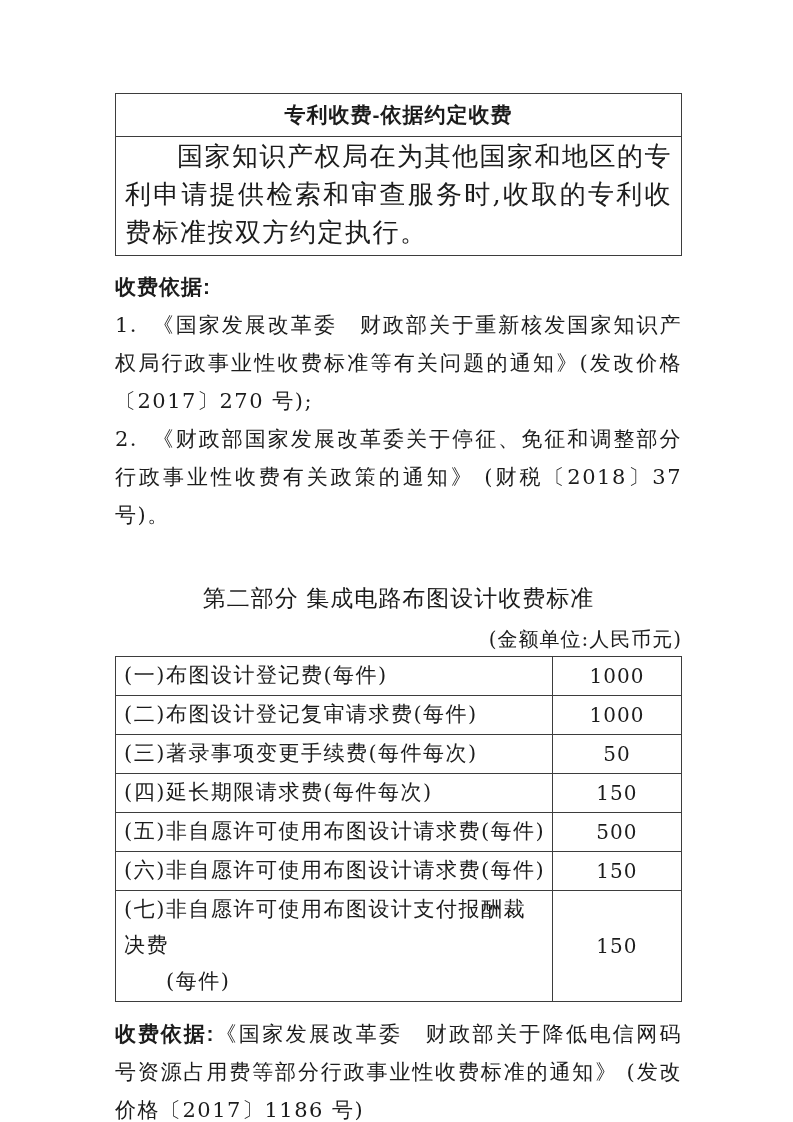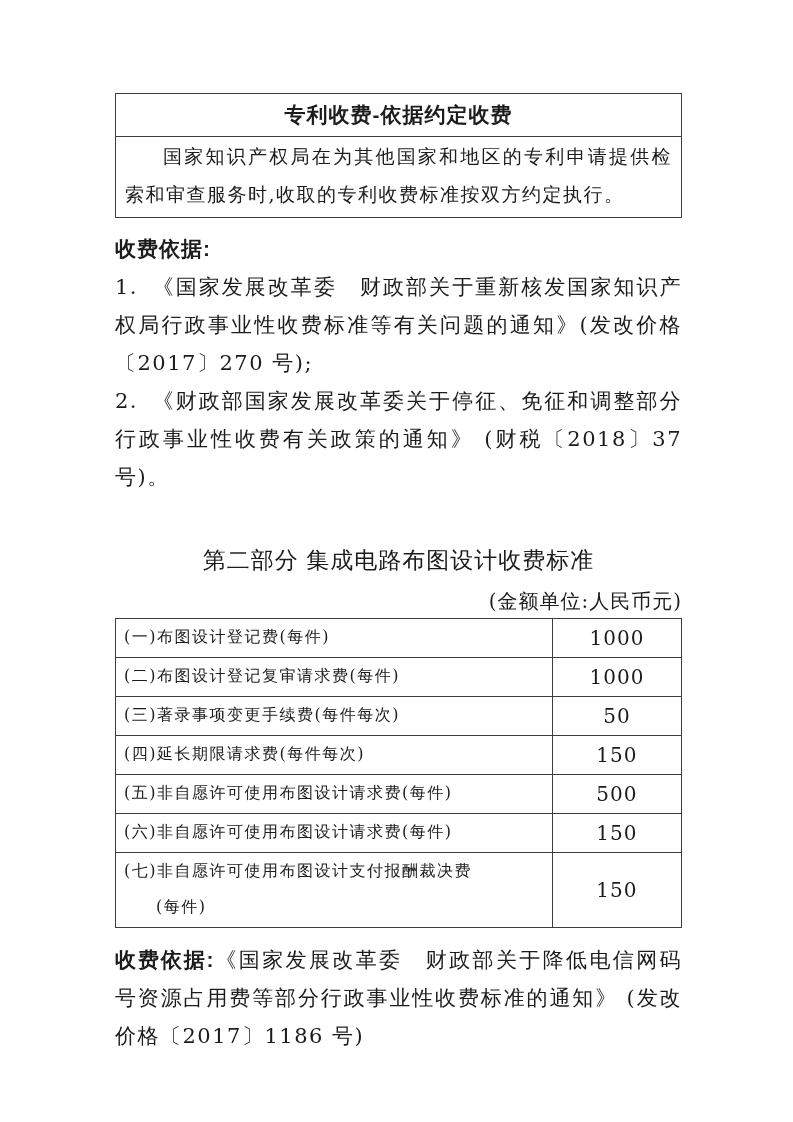--- a/index.html
+++ b/index.html
@@ -44,7 +44,7 @@
   }
   .box-table td p {
     margin: 0;
-    font-size: 19px;
+    font-size: 26px;
     line-height: 38px;
     letter-spacing: 1.5px;
     text-align: justify;

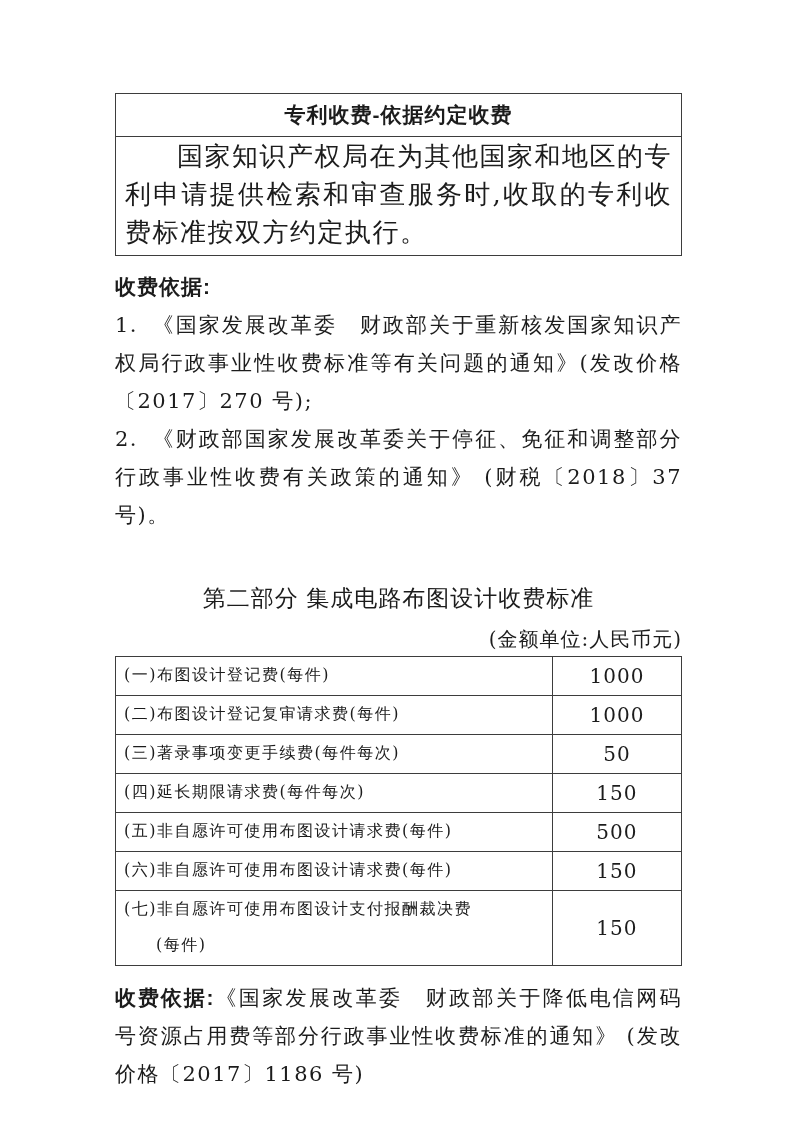--- a/index.html
+++ b/index.html
@@ -92,7 +92,7 @@
     table-layout: fixed;
   }
   .fee-table td {
-    font-size: 16px;
+    font-size: 21px;
     letter-spacing: 1.5px;
     vertical-align: middle;
   }

